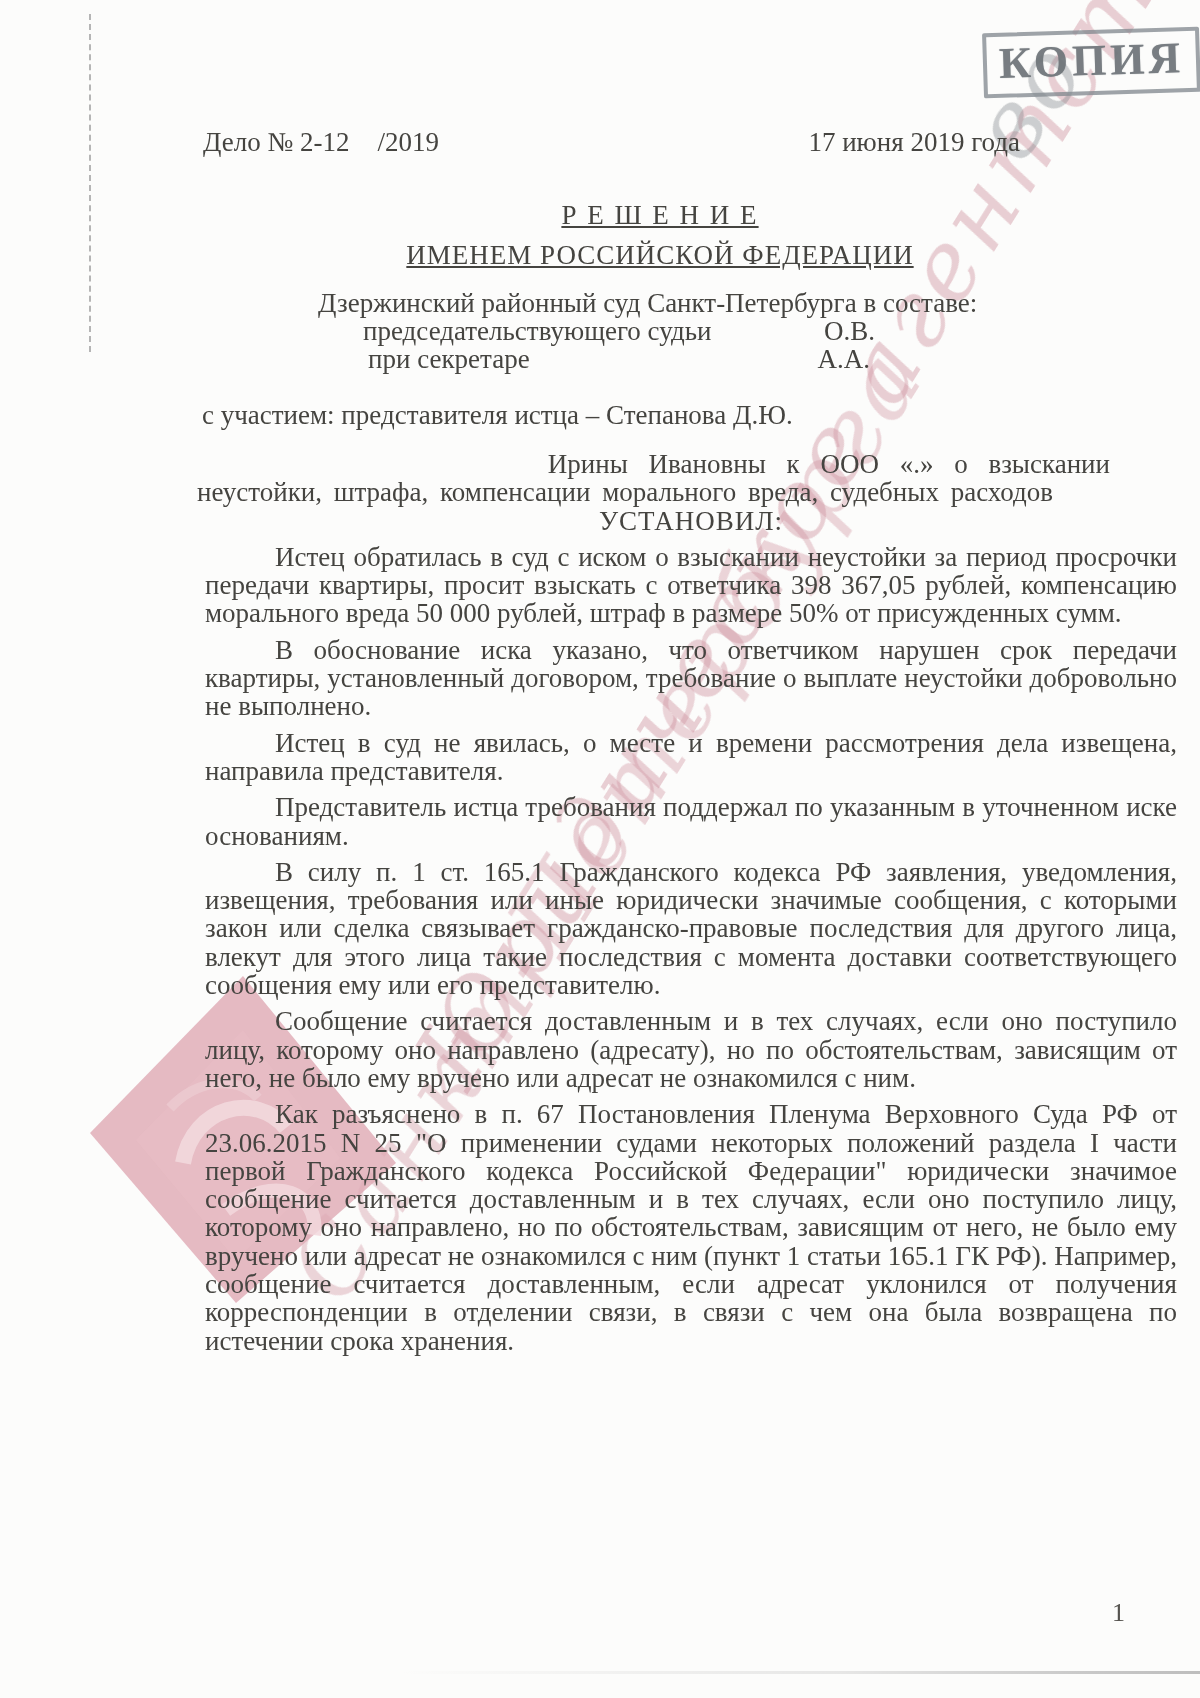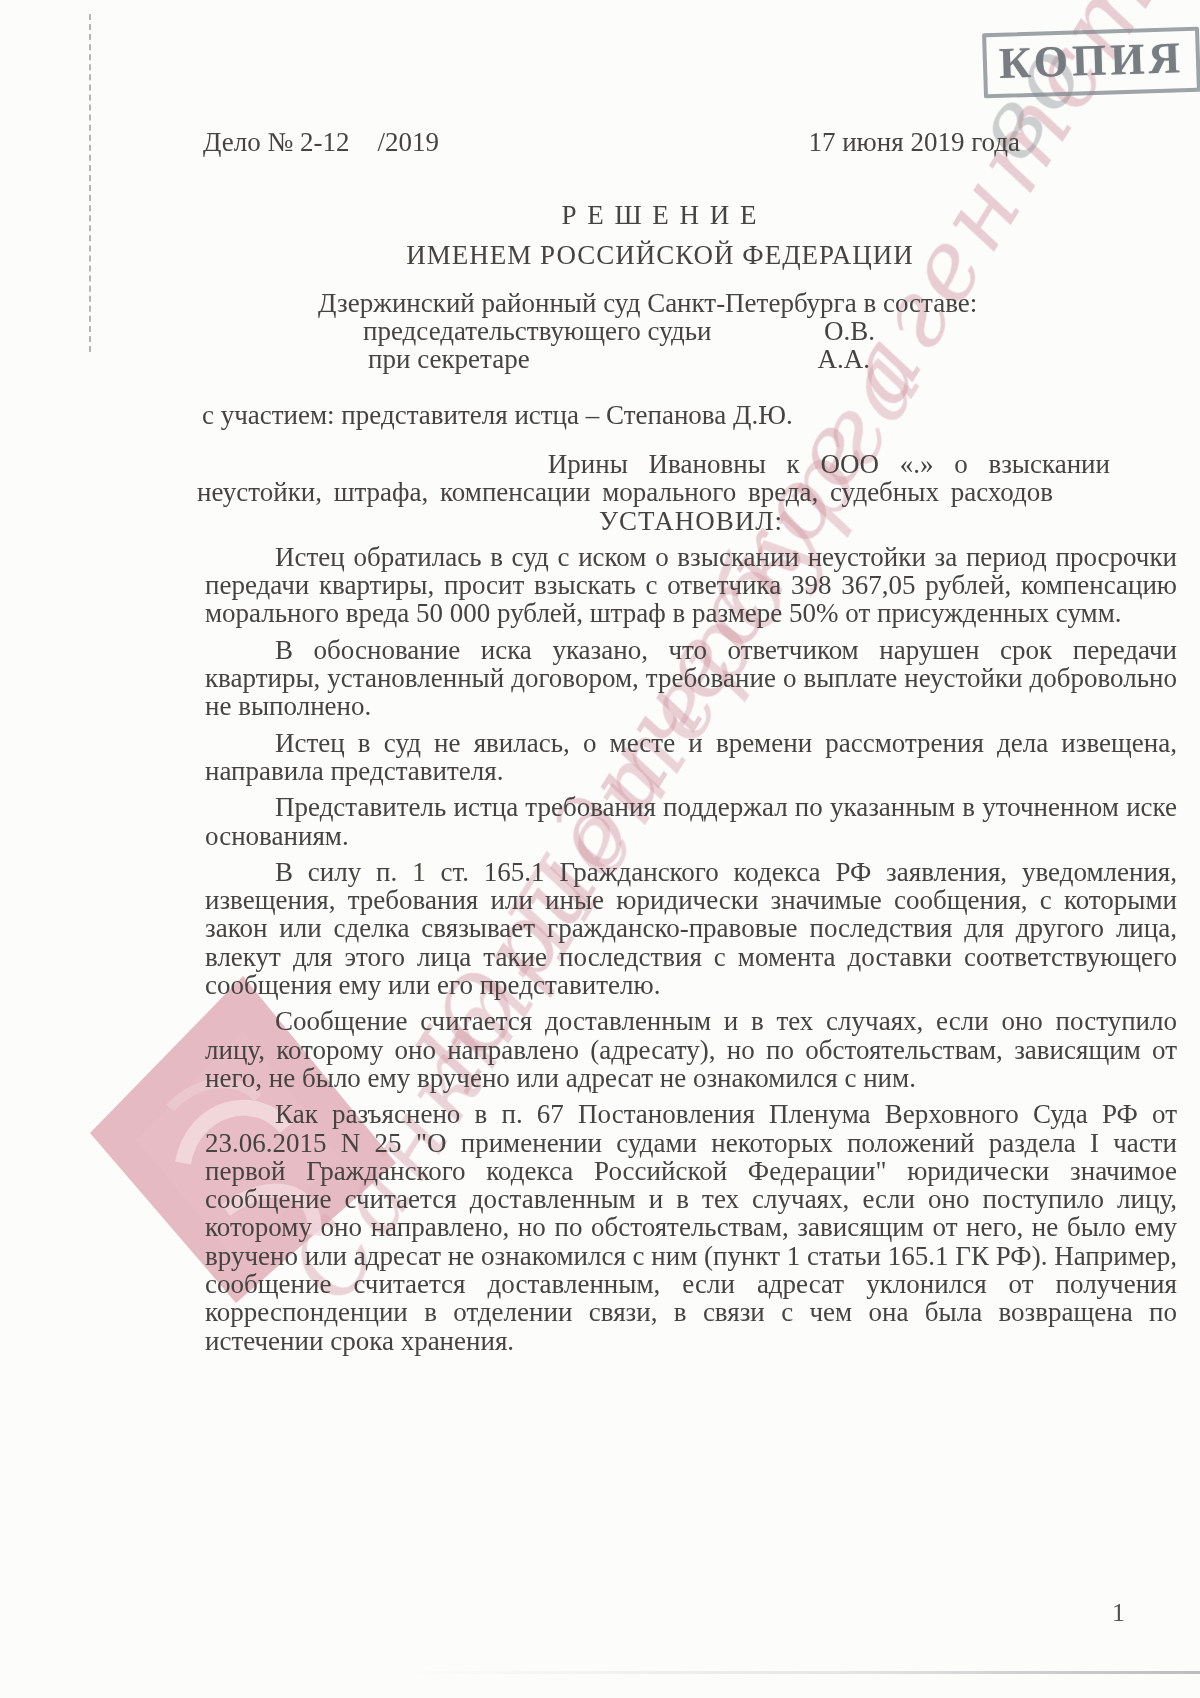--- a/index.html
+++ b/index.html
@@ -60,7 +60,7 @@
   }
   .case-left{display:flex;align-items:baseline;}
   .case-gap{display:inline-block;width:28px;}
-  .title-block{position:absolute;left:180px;top:200px;width:960px;text-align:center;z-index:2;}
+  .title-block{position:absolute;left:180px;top:200px;width:960px;text-align:center;z-index:2;text-decoration:underline;}
   .title-l1{font-size:27px;letter-spacing:2px;}
   .title-l2{font-size:27px;letter-spacing:1px;margin-top:9px;text-align:center;}
   

